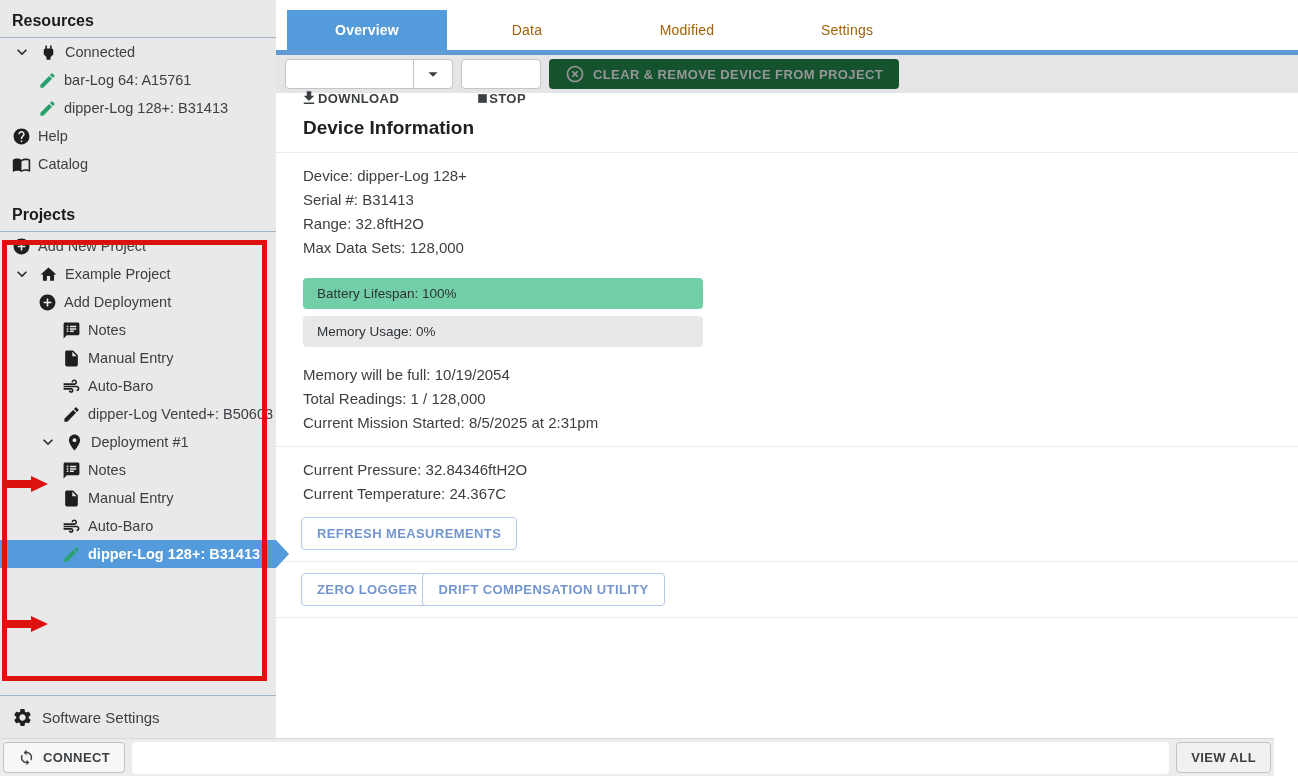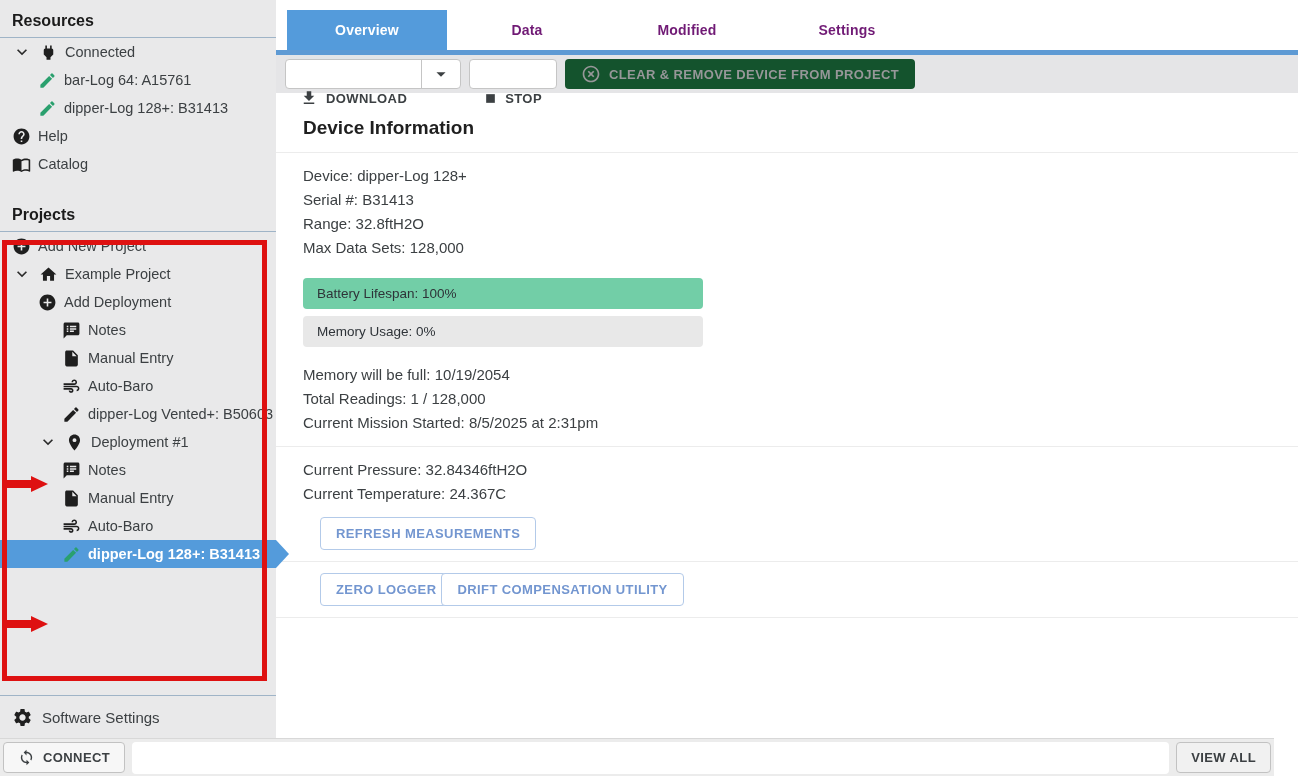--- a/index.html
+++ b/index.html
@@ -46,7 +46,7 @@
   #main { position:absolute; left:276px; top:0; width:1022px; height:738px; background:#fff; }
   .tabbar { margin-top:10px; border-bottom:5px solid #5E9AD4; display:flex; padding-left:11px; }
   .tab { width:160px; height:40px; line-height:40px; text-align:center; font-size:14px;
-         font-weight:700; color:#701a75; letter-spacing:.2px; }
+         font-weight:400; color:#a16207; letter-spacing:.2px; }
   .tab.active { background:#549BDB; color:#fff; font-weight:bold; }
   .toolbar { height:38px; background:#E5E5E7; display:flex; align-items:center;
              padding-left:9px; gap:8px; }

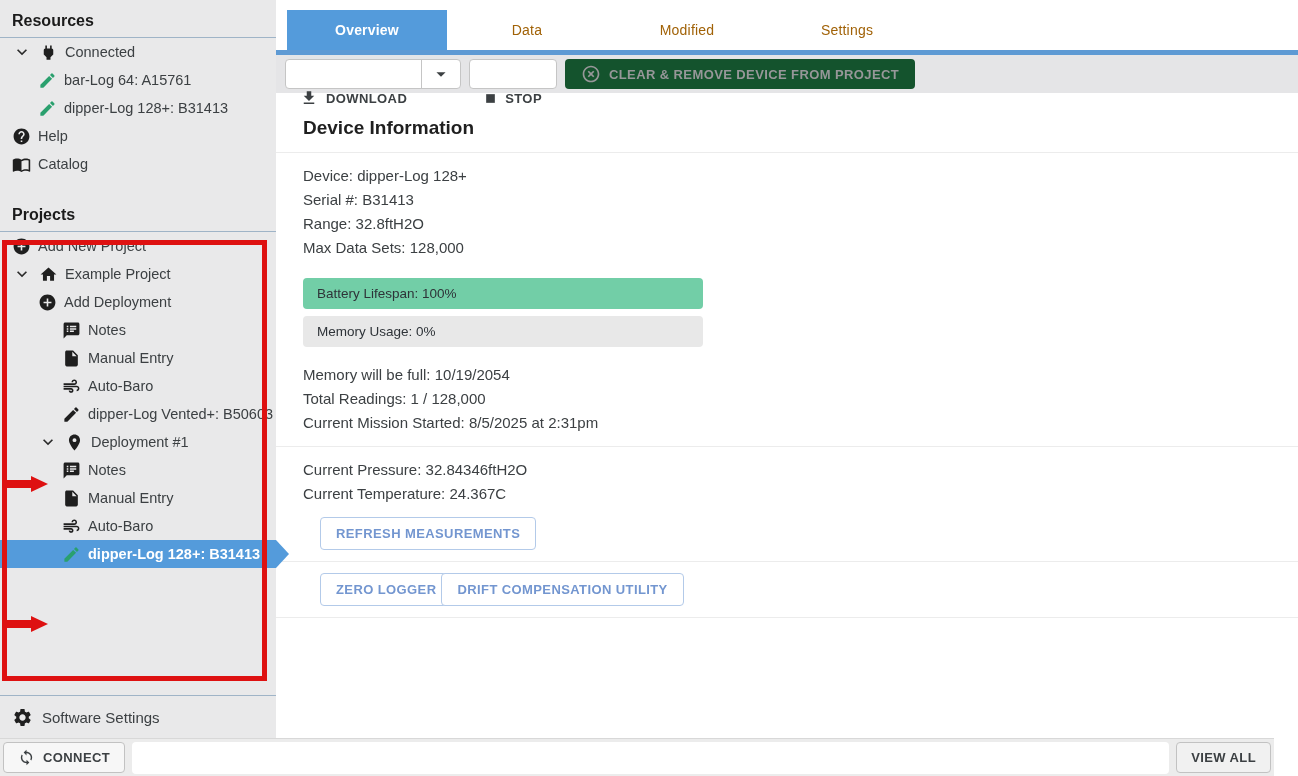--- a/index.html
+++ b/index.html
@@ -53,7 +53,7 @@
   .tbtn { height:30px; background:#fff; border:1px solid #C5C5C5; border-radius:4px;
           display:flex; align-items:center; font-size:13px; font-weight:bold;
           letter-spacing:.4px; color:#3C4043; }
-  .tbtn .part { display:flex; align-items:center; gap:8px; padding:4px 14px; height:100%;margin-top:48px; }
+  .tbtn .part { display:flex; align-items:center; padding:4px 14px; height:100%;margin-top:48px; }
   .tbtn .caret-part { border-left:1px solid #C5C5C5; padding:0 8px; height:100%;
           display:flex; align-items:center; }
   .tbtn.disabled { background:#14532d; border:none; color:#979799; gap:8px; padding:0 16px; }

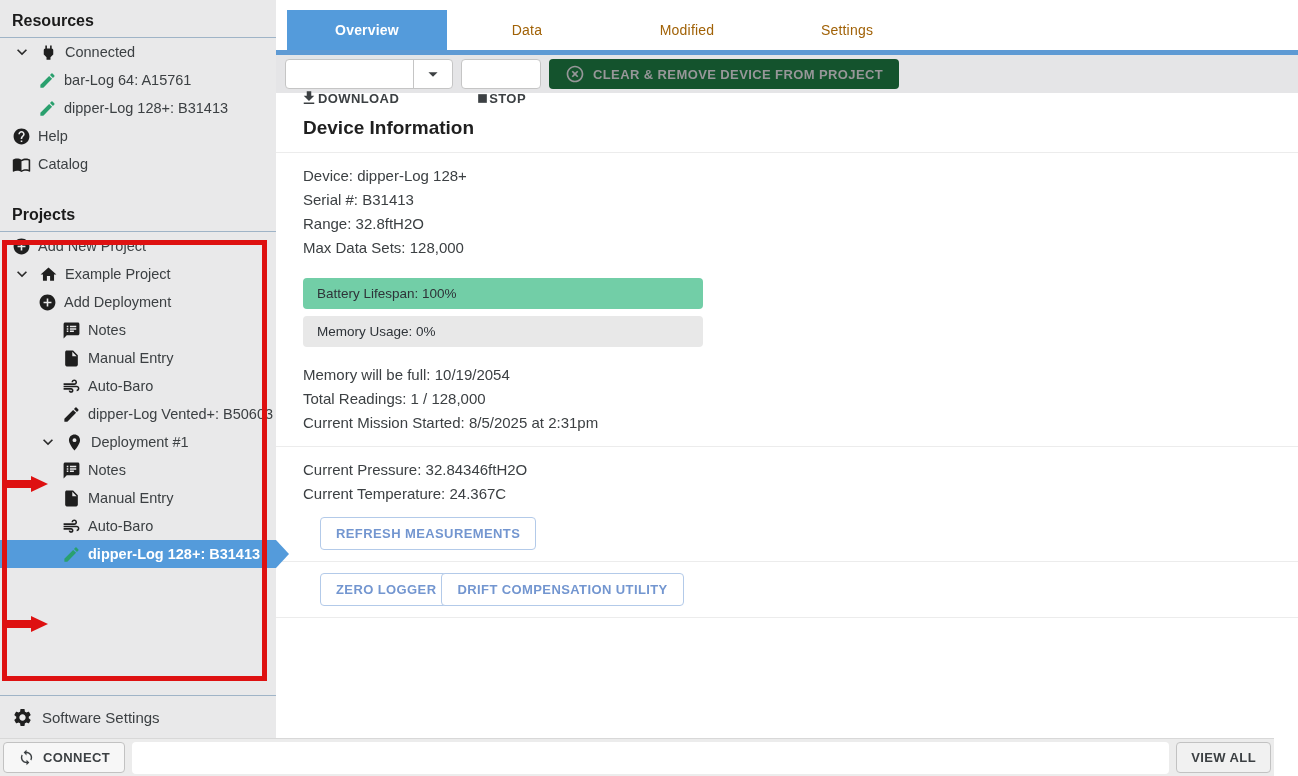--- a/index.html
+++ b/index.html
@@ -72,7 +72,7 @@
   .bar.gray  { background:#E8E8E8; margin-top:7px; }
   .obtn { background:#fff; border:1px solid #B3CAE9; border-radius:4px; color:#7396D0;
           font-family:"Liberation Sans", sans-serif; font-size:13px; font-weight:bold;
-          letter-spacing:.4px; padding:8px 15px; margin-left:44px; }
+          letter-spacing:.4px; padding:8px 15px; margin-left:25px; }
   .btnrow { margin:11px 0; }
   .btnrow2 { margin:11px 0; display:flex; gap:8px; }
   .btnrow2 .obtn + .obtn { margin-left:-19px; }

